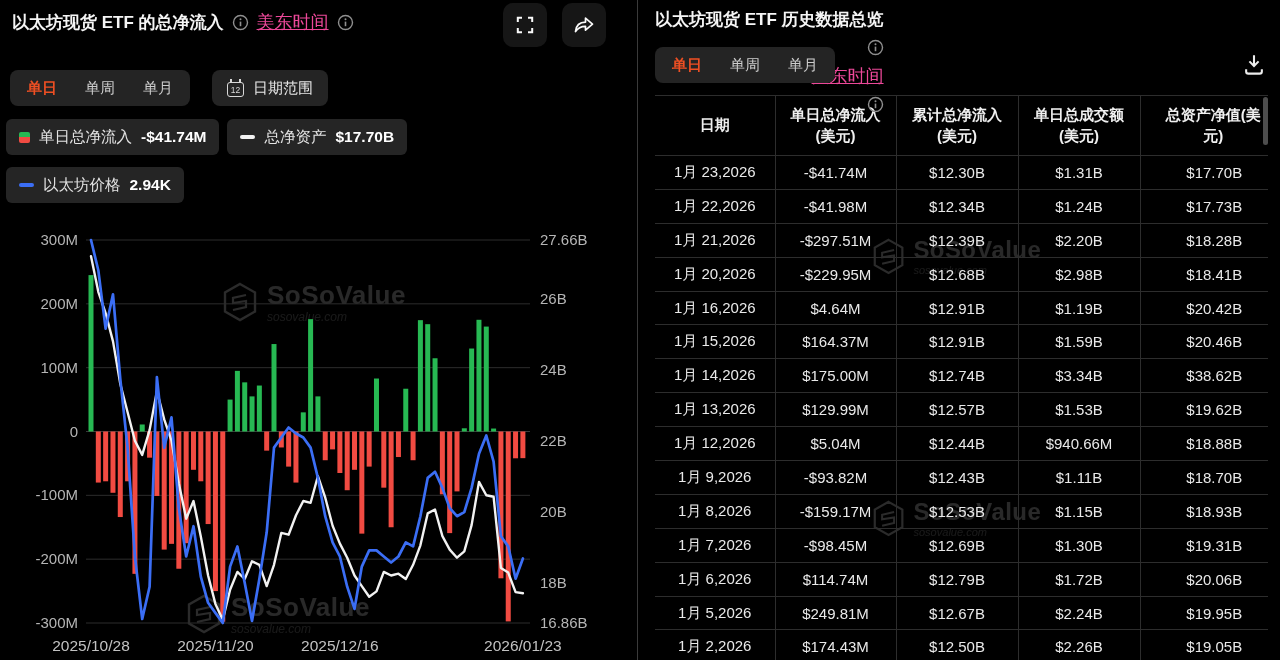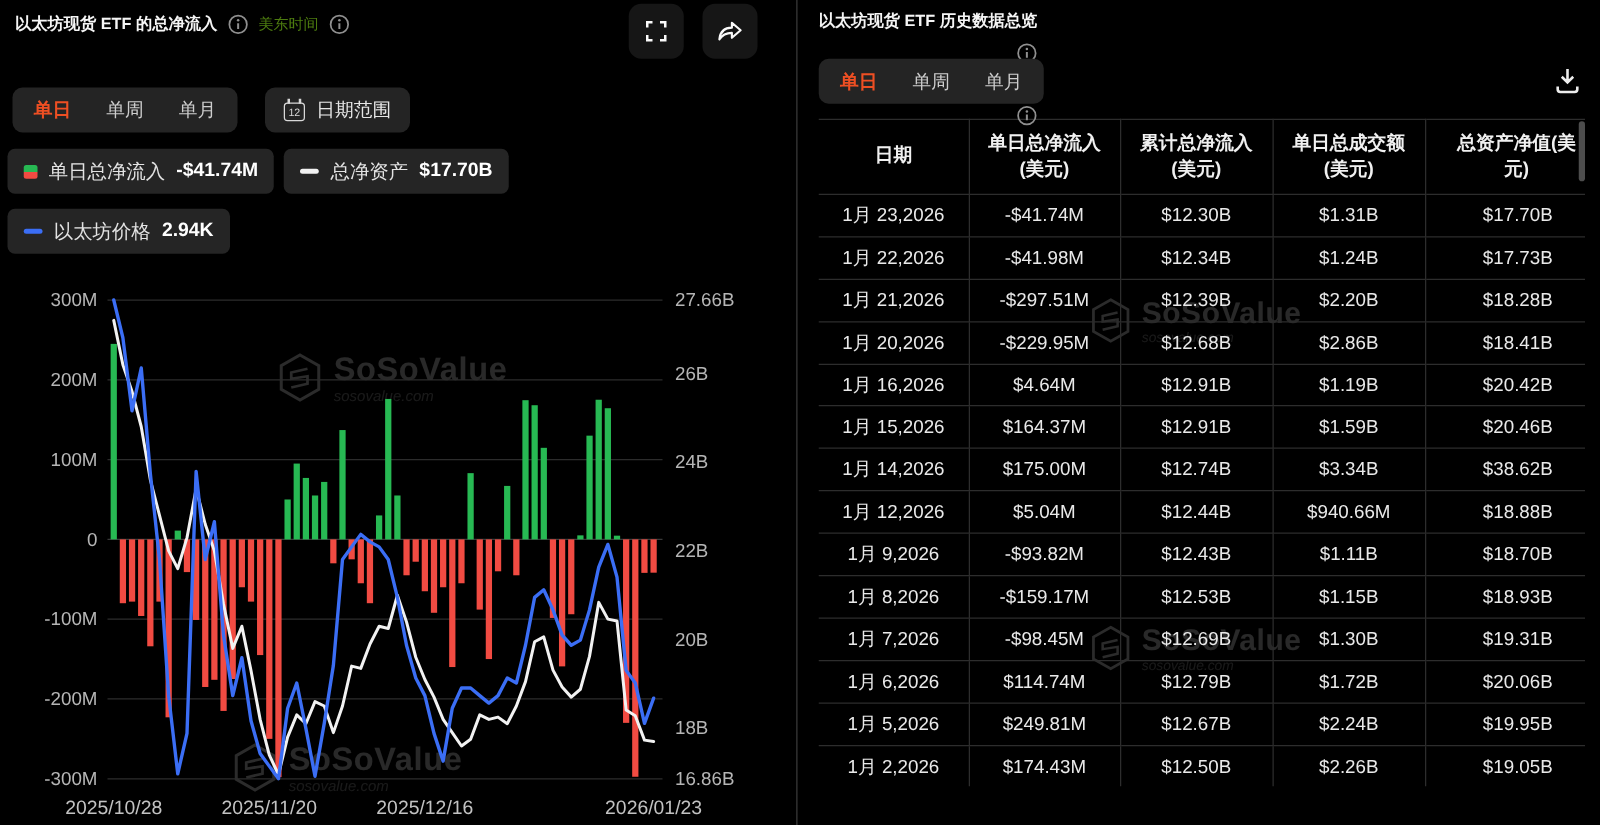--- a/index.html
+++ b/index.html
@@ -11,7 +11,7 @@
   
   .panel-left{position:absolute;left:0;top:0;width:637px;height:660px;}
   .lp-header{position:absolute;left:12px;top:10px;display:flex;align-items:center;gap:8px;z-index:5;}
-  .panel-title{font-size:13px;font-weight:bold;color:#f5f5f5;margin:0;white-space:nowrap;}
+  .panel-title{font-size:17px;font-weight:bold;color:#f5f5f5;margin:0;white-space:nowrap;}
   .tz-label{font-size:12px;color:#4d7c0f;white-space:nowrap;}
   .info-ic{flex:0 0 auto;display:block;}
   .icon-btns{position:absolute;left:503px;top:3px;display:flex;gap:15px;z-index:5;}

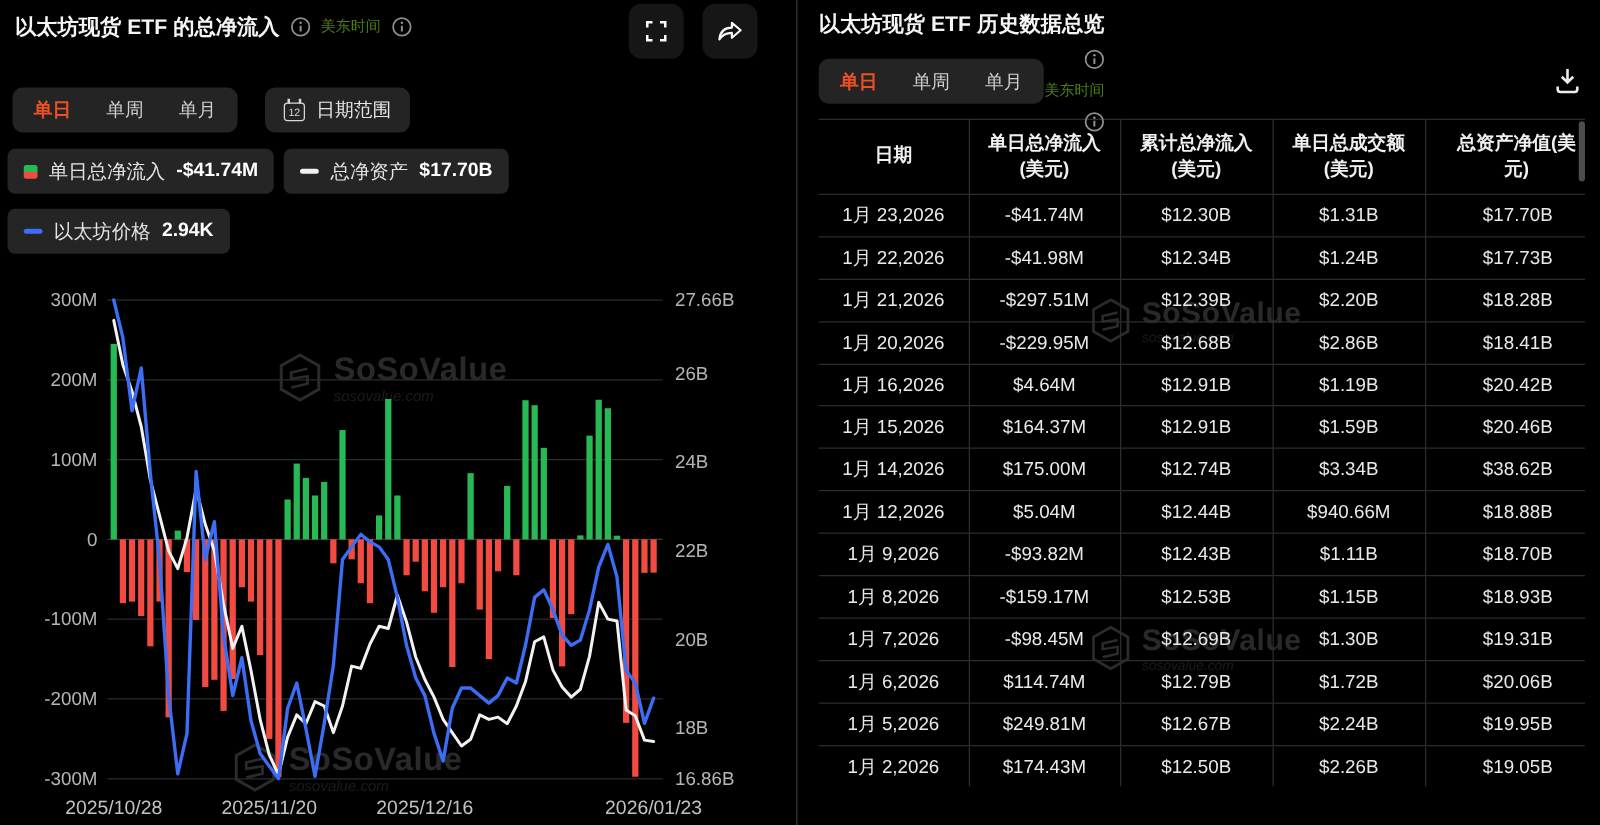--- a/index.html
+++ b/index.html
@@ -12,7 +12,7 @@
   .panel-left{position:absolute;left:0;top:0;width:637px;height:660px;}
   .lp-header{position:absolute;left:12px;top:10px;display:flex;align-items:center;gap:8px;z-index:5;}
   .panel-title{font-size:17px;font-weight:bold;color:#f5f5f5;margin:0;white-space:nowrap;}
-  .tz-label{font-size:12px;color:#4d7c0f;white-space:nowrap;}
+  .tz-label{font-size:18px;color:#ec4899;white-space:nowrap;text-decoration:underline;}
   .info-ic{flex:0 0 auto;display:block;}
   .icon-btns{position:absolute;left:503px;top:3px;display:flex;gap:15px;z-index:5;}
   .icon-btn{width:44px;height:44px;background:#161616;border:none;border-radius:10px;

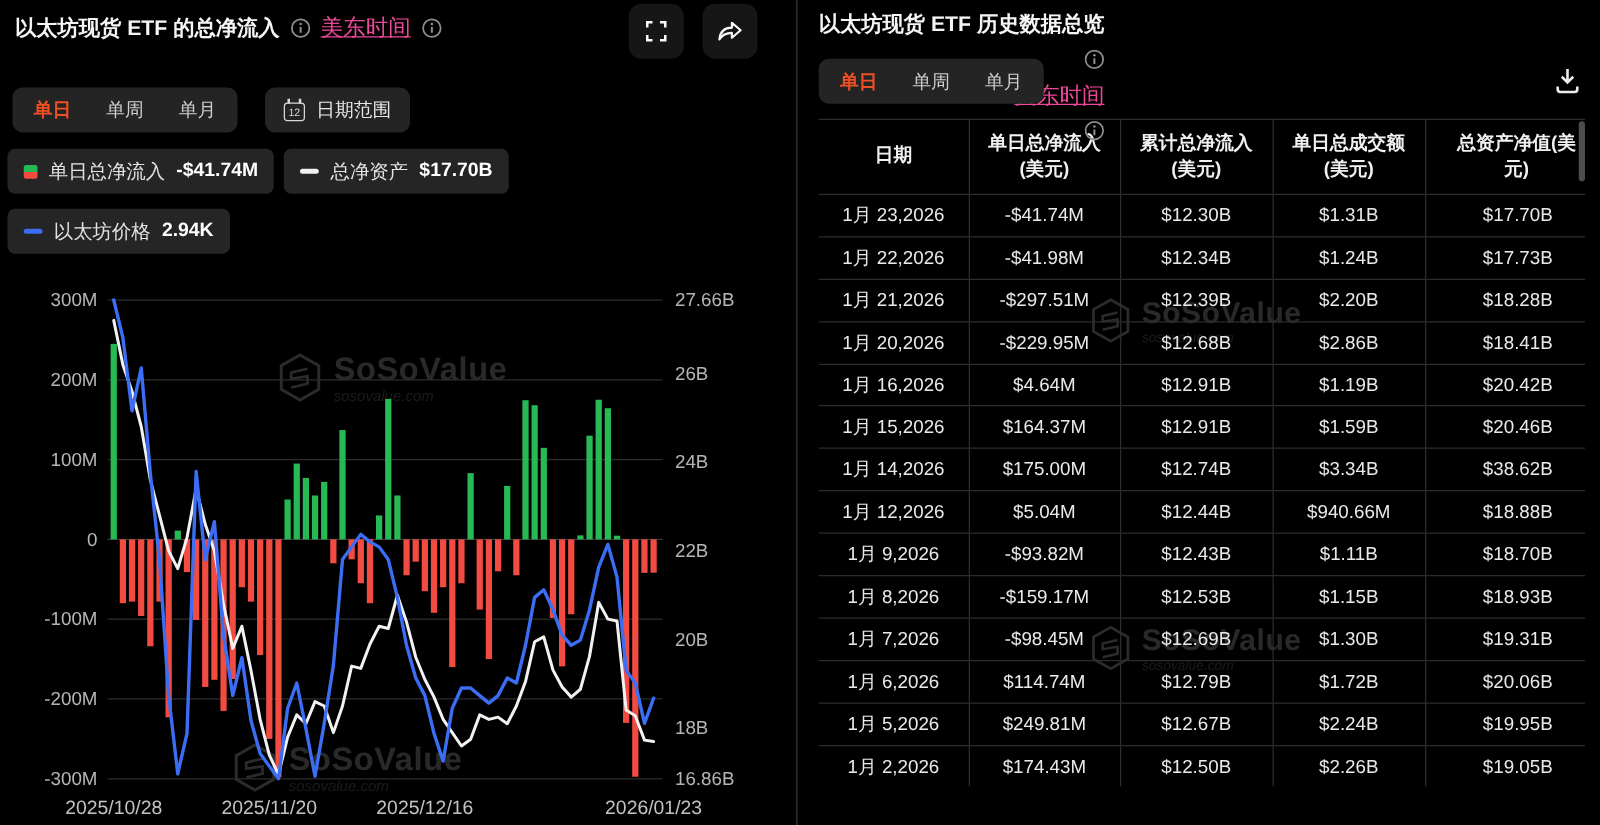--- a/index.html
+++ b/index.html
@@ -346,7 +346,7 @@
             <td>1月 20,2026</td>
             <td class="neg">-$229.95M</td>
             <td>$12.68B</td>
-            <td>$2.86B</td>
+            <td>$2.98B</td>
             <td>$18.41B</td>
           </tr>
           <tr>

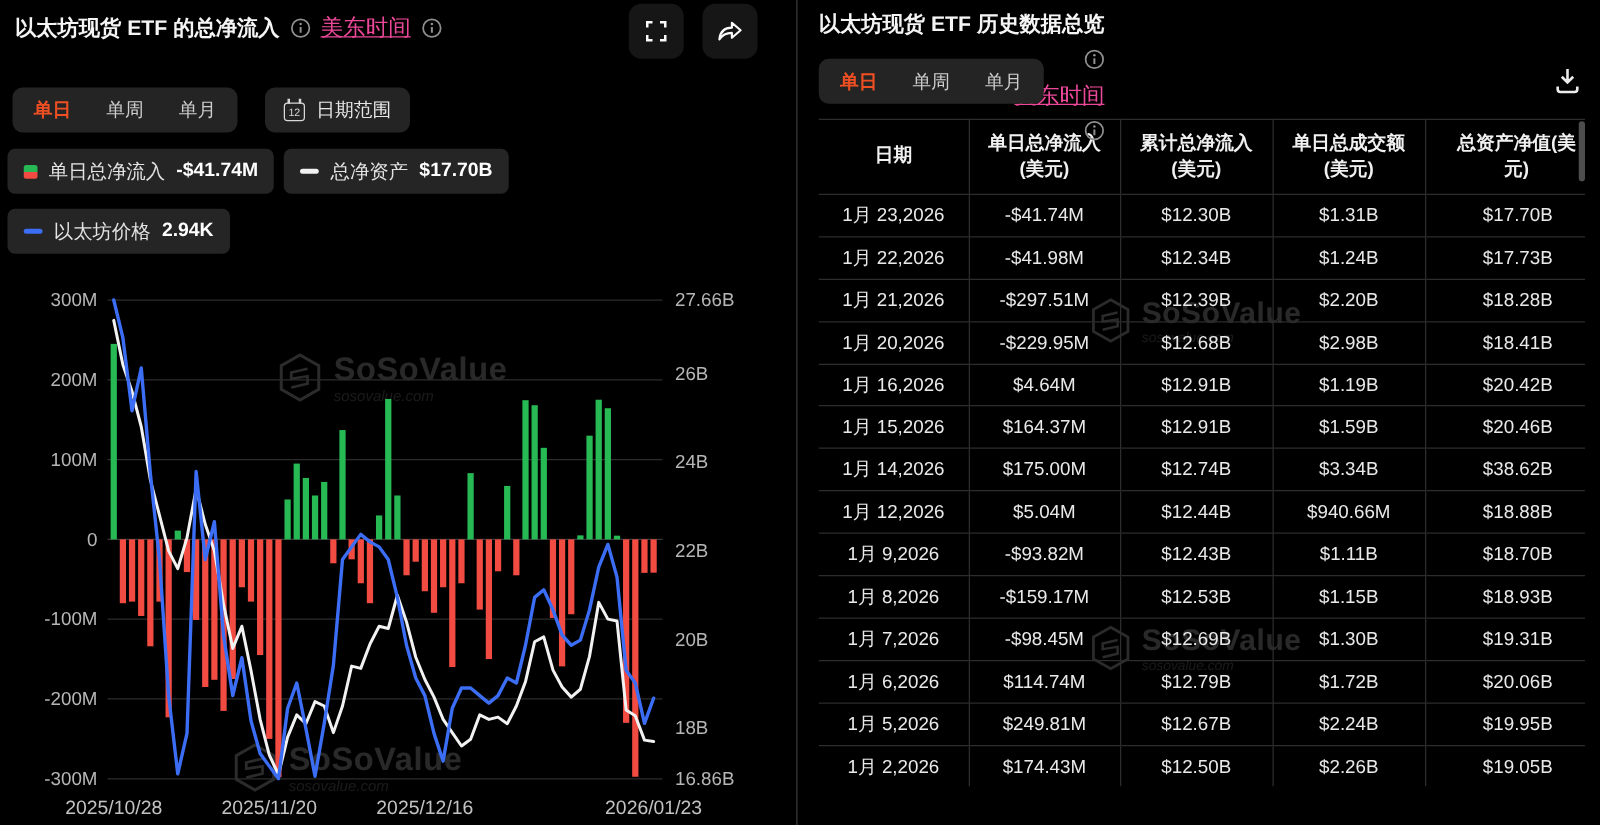--- a/index.html
+++ b/index.html
@@ -371,6 +371,13 @@
             <td>$38.62B</td>
           </tr>
           <tr>
+            <td>1月 13,2026</td>
+            <td class="pos">$129.99M</td>
+            <td>$12.57B</td>
+            <td>$1.53B</td>
+            <td>$19.62B</td>
+          </tr>
+          <tr>
             <td>1月 12,2026</td>
             <td class="pos">$5.04M</td>
             <td>$12.44B</td>

